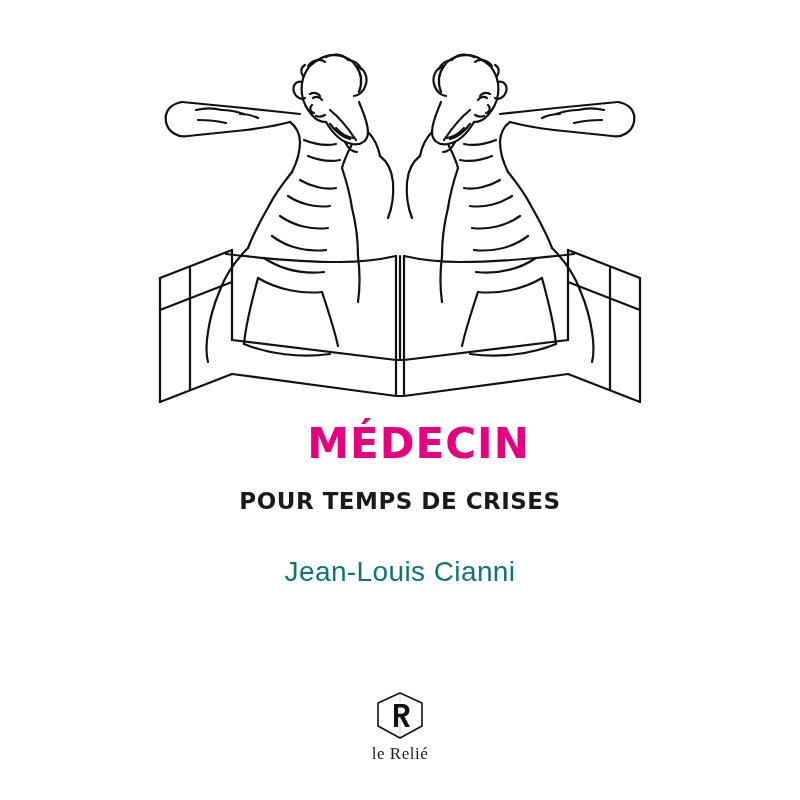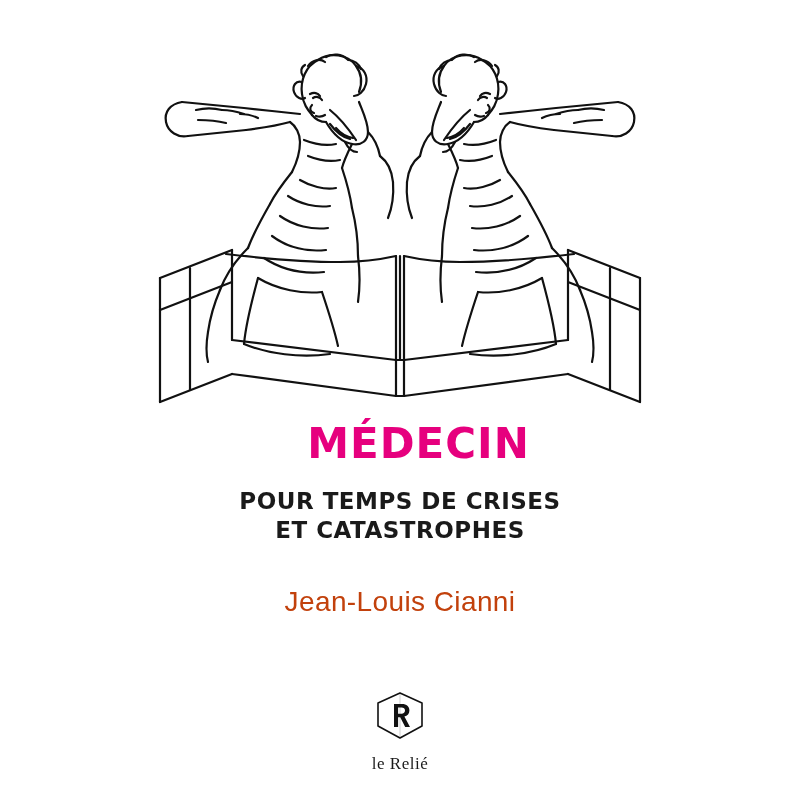--- a/index.html
+++ b/index.html
@@ -276,7 +276,6 @@
     <h2 class="subtitle">MÉDECIN</h2>
     <div class="tagline">
       <span>POUR TEMPS DE CRISES</span>
-      <span class="line2">ET CATASTROPHES</span>
     </div>
     <div class="author">Jean-Louis Cianni</div>
   </div>

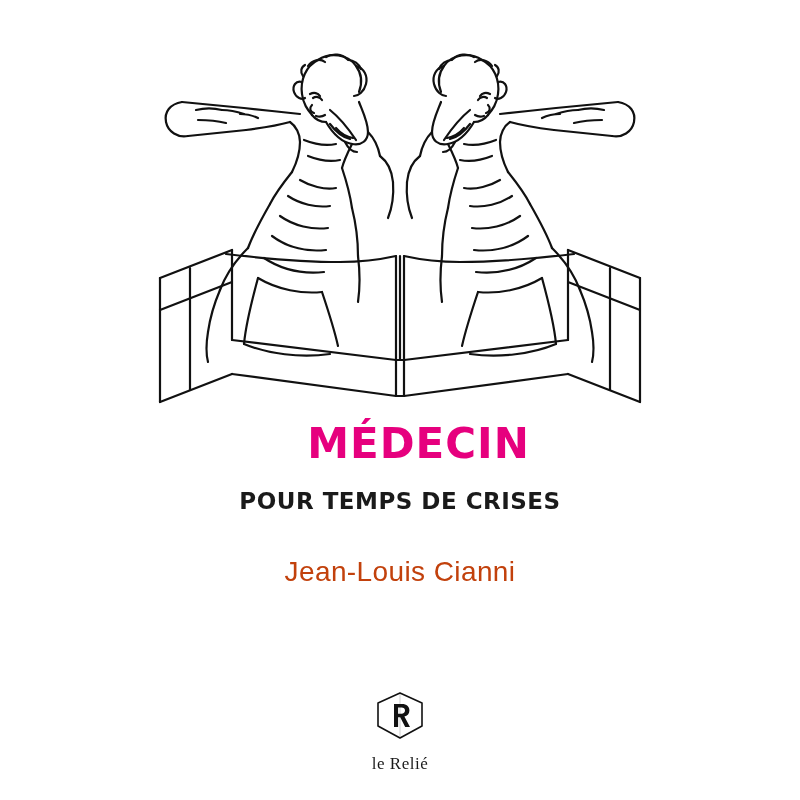--- a/index.html
+++ b/index.html
@@ -83,7 +83,7 @@
     font-size: 28px;
     letter-spacing: 0.4px;
     margin: 40px 0 8px 0;
-    color: #c2410c;
+    color: #0f766e;
   }
 
   

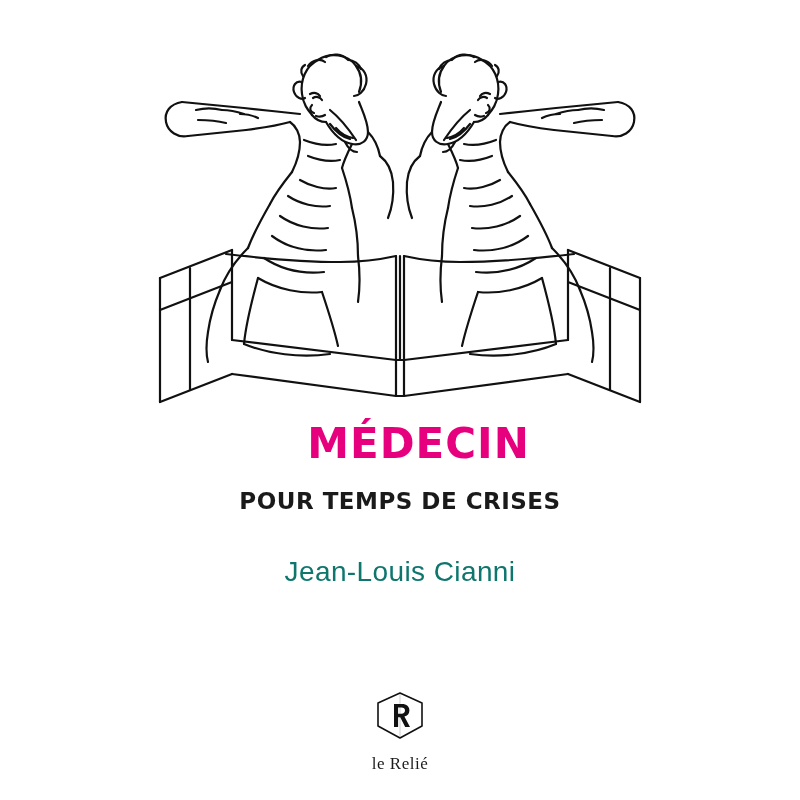--- a/index.html
+++ b/index.html
@@ -102,7 +102,7 @@
     font-family: "Liberation Serif", serif;
     font-size: 17px;
     color: #1a1a1a;
-    margin-top: 12px;
+    margin-top: 2px;
     letter-spacing: 0.5px;
   }
 </style>

